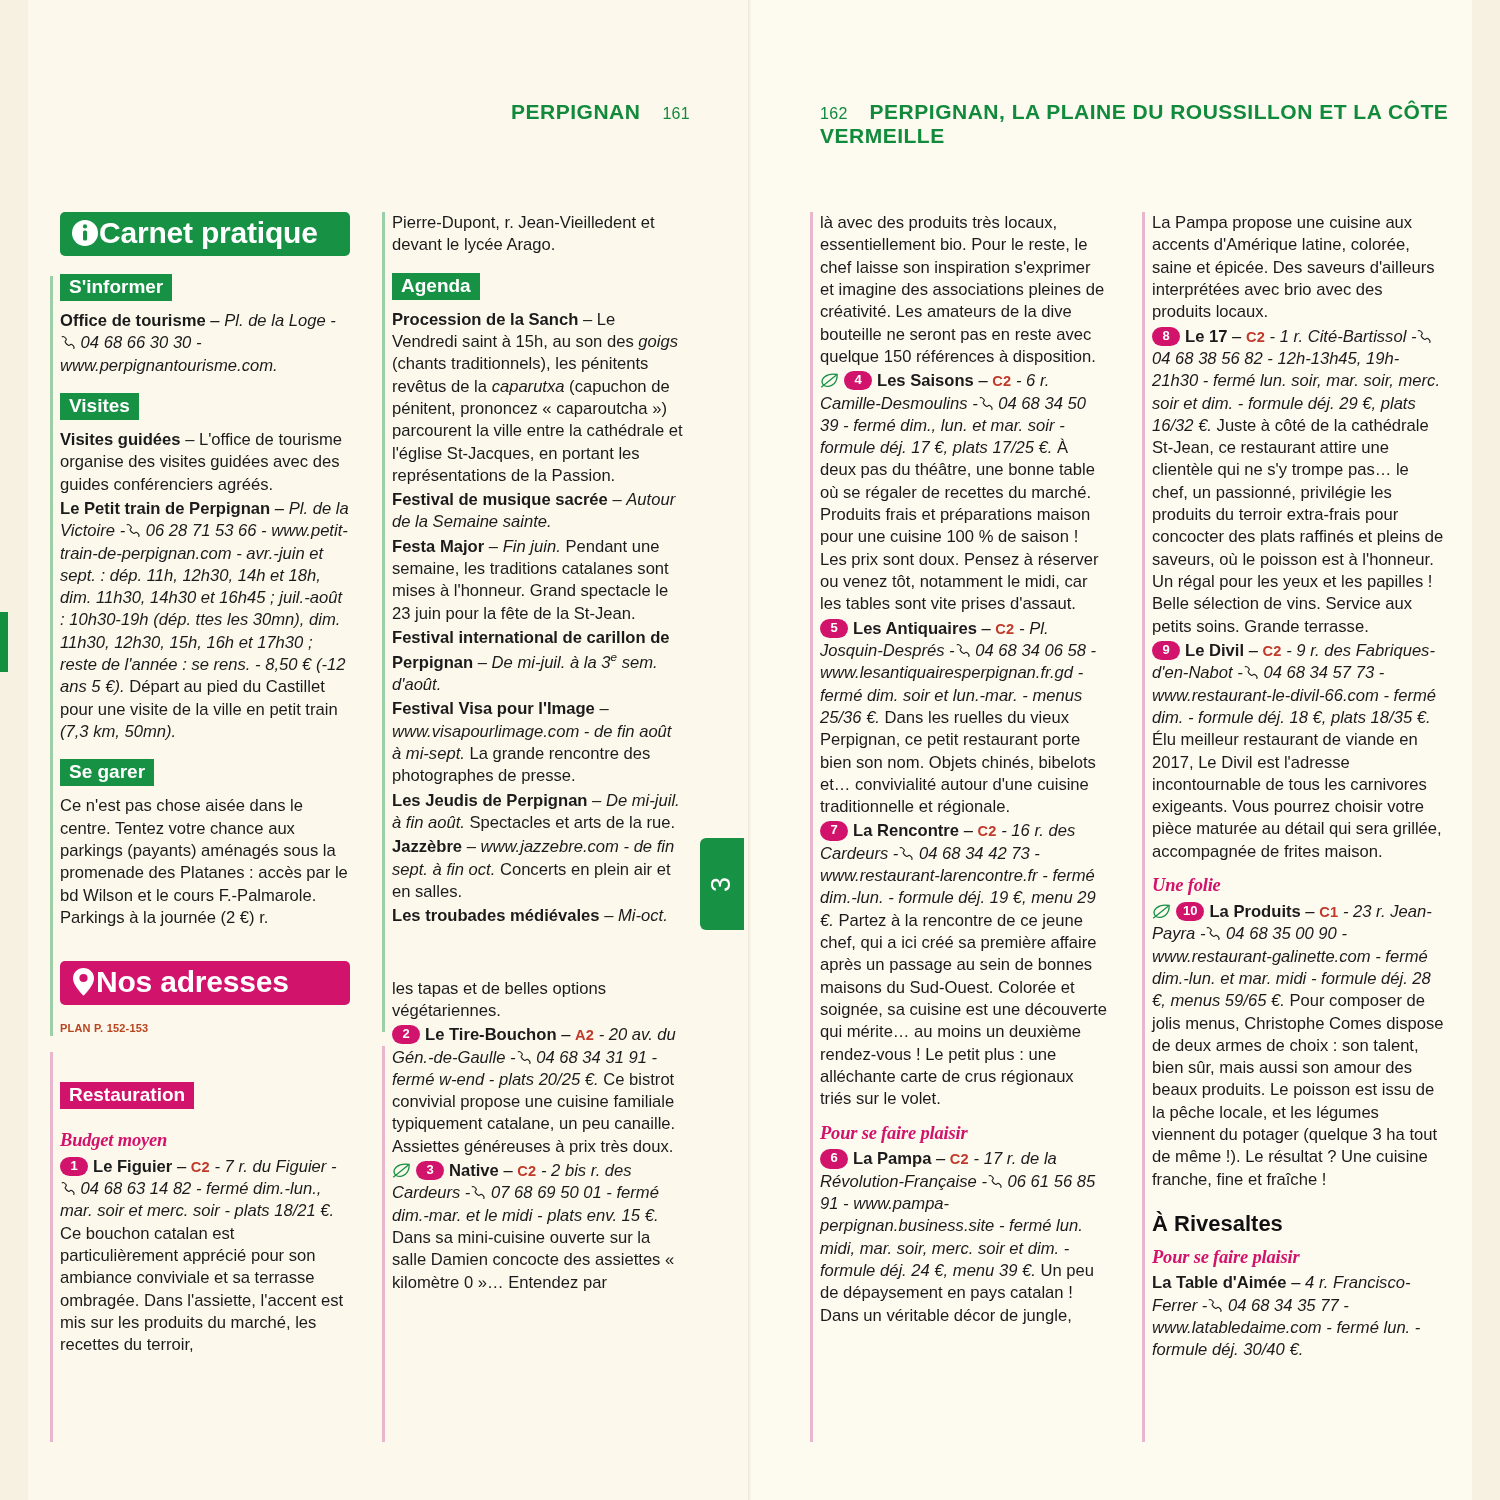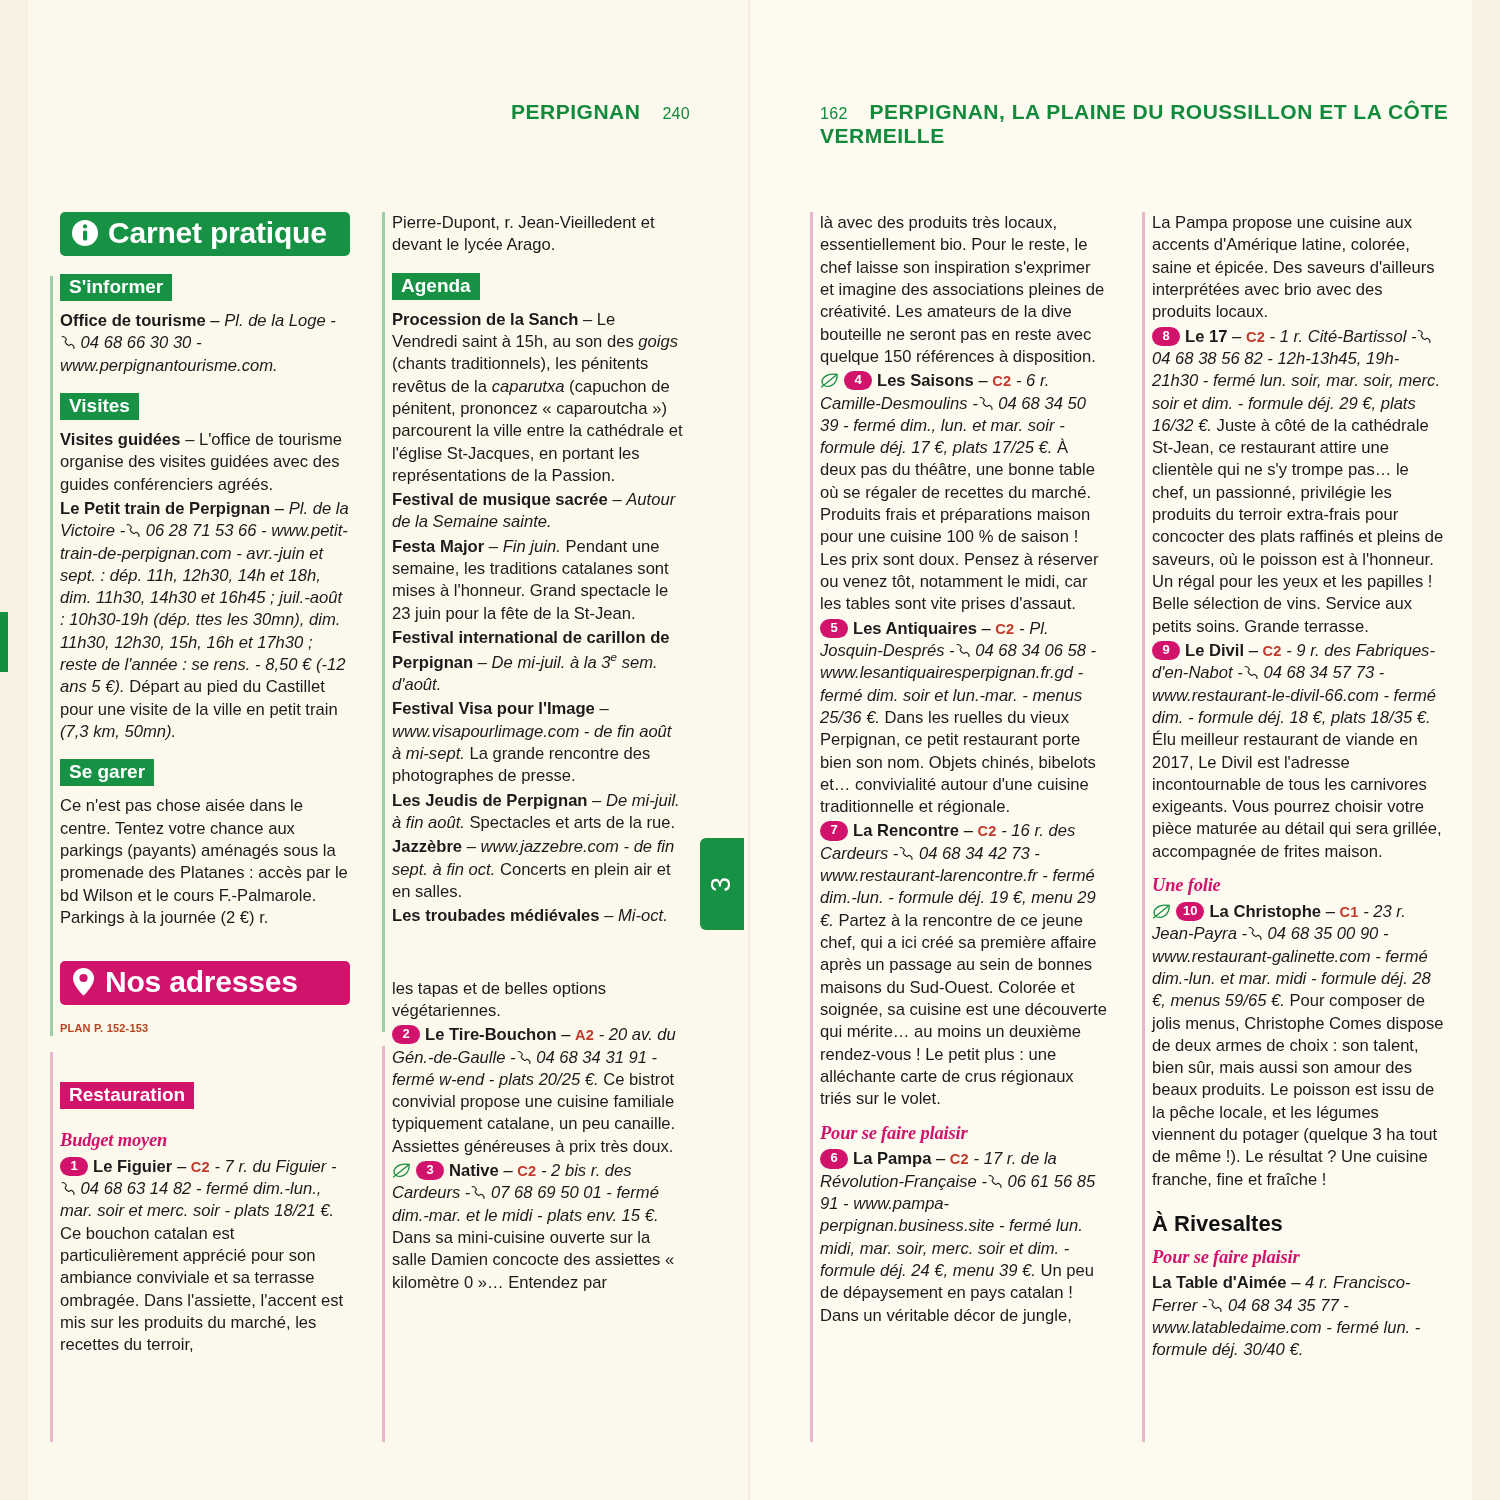--- a/index.html
+++ b/index.html
@@ -99,7 +99,7 @@
   <div class="thumb-notch"></div>
 
   <div class="runhead" id="runhead-left">
-    <span class="ttl">PERPIGNAN</span><span class="pg">240</span>
+    <span class="ttl">PERPIGNAN</span><span class="pg">161</span>
   </div>
   <div class="runhead" id="runhead-right">
     <span class="pg">162</span><span class="ttl">PERPIGNAN, LA PLAINE DU ROUSSILLON ET LA CÔTE VERMEILLE</span>

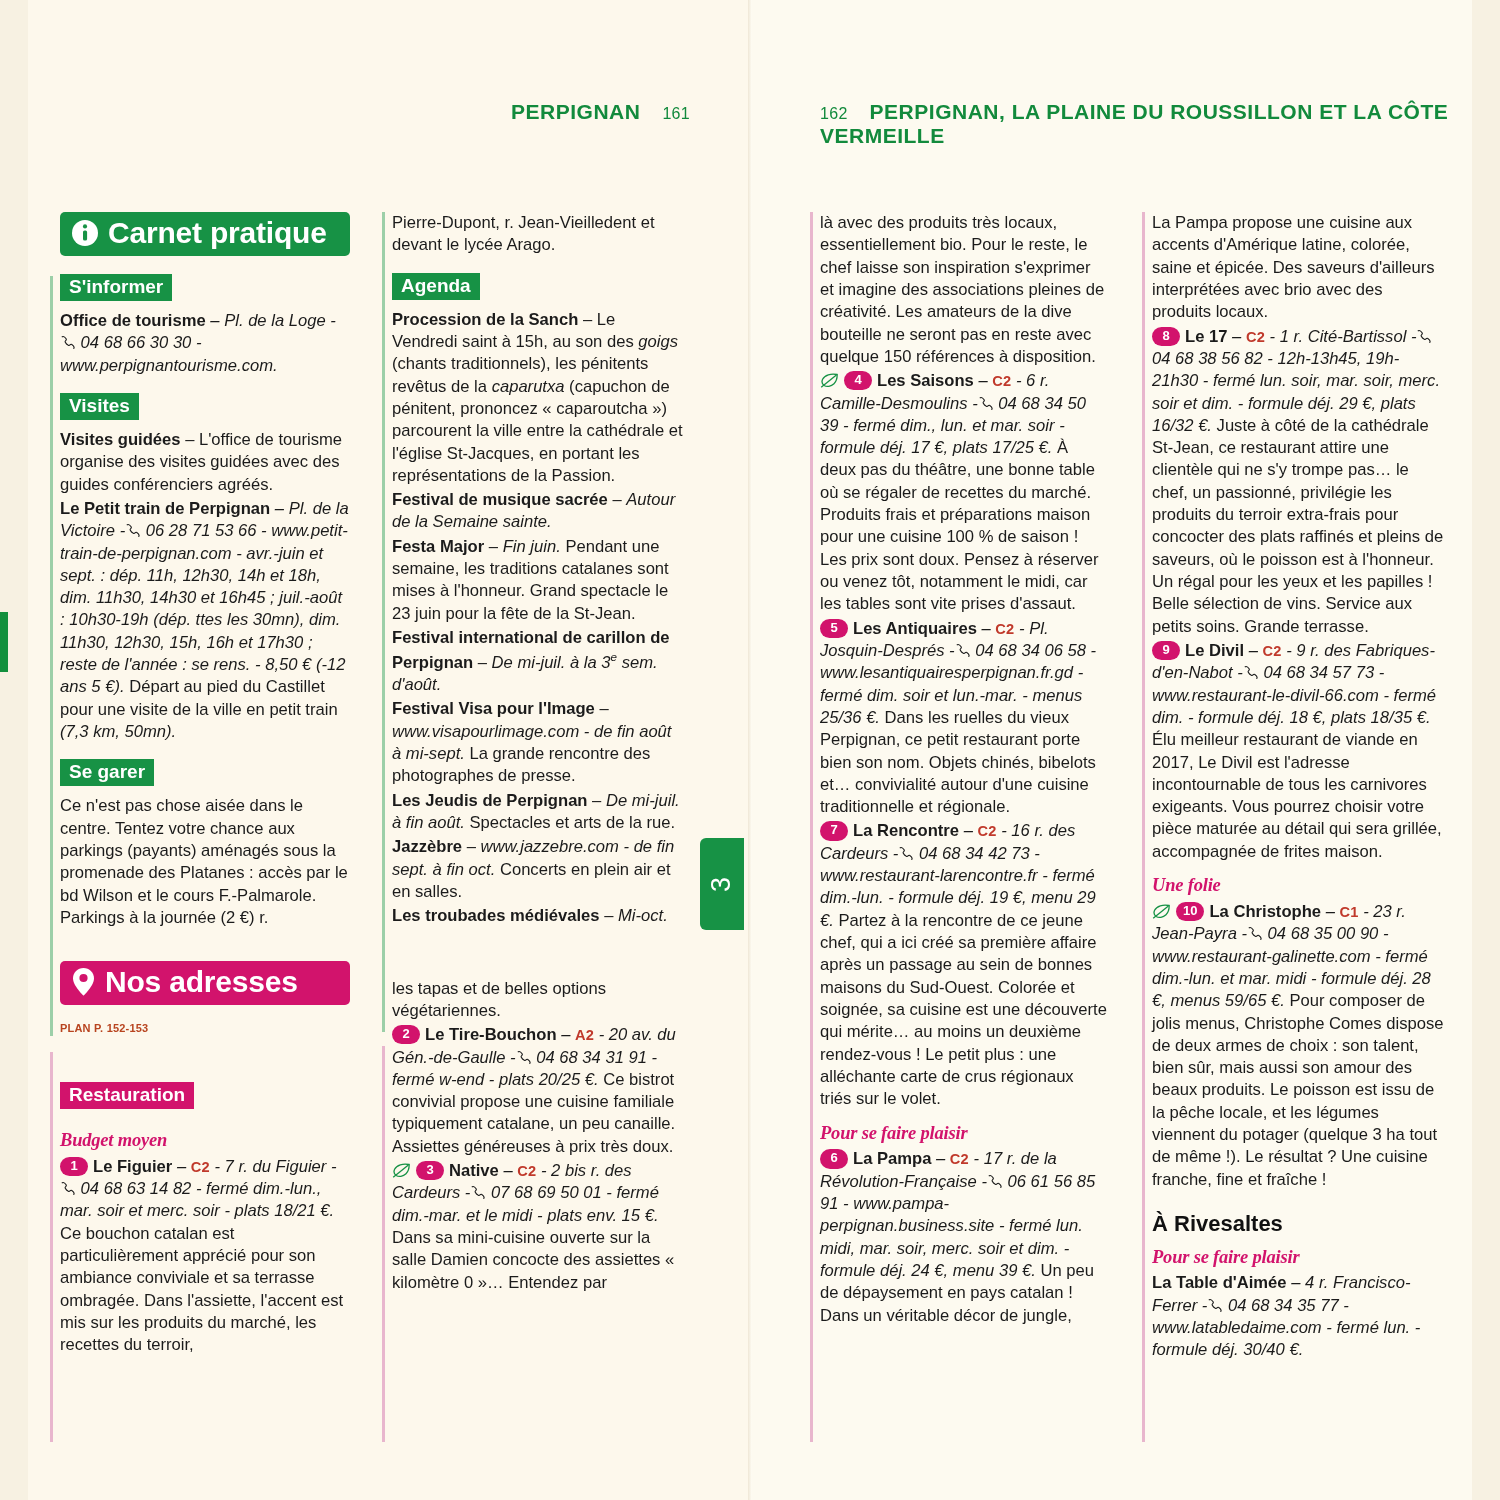--- a/index.html
+++ b/index.html
@@ -45,7 +45,7 @@
   .vrule.pink{background:#e8b6cd;}
 
   
-  .banner{display:flex;align-items:center;gap:9px;color:#fff;
+  .banner{display:flex;align-items:center;gap:0;color:#fff;
     border-radius:5px;padding:6px 14px 8px 11px;margin-bottom:16px;}
   .banner.green{background:#179245;}
   .banner.pink{background:#d2136c;}

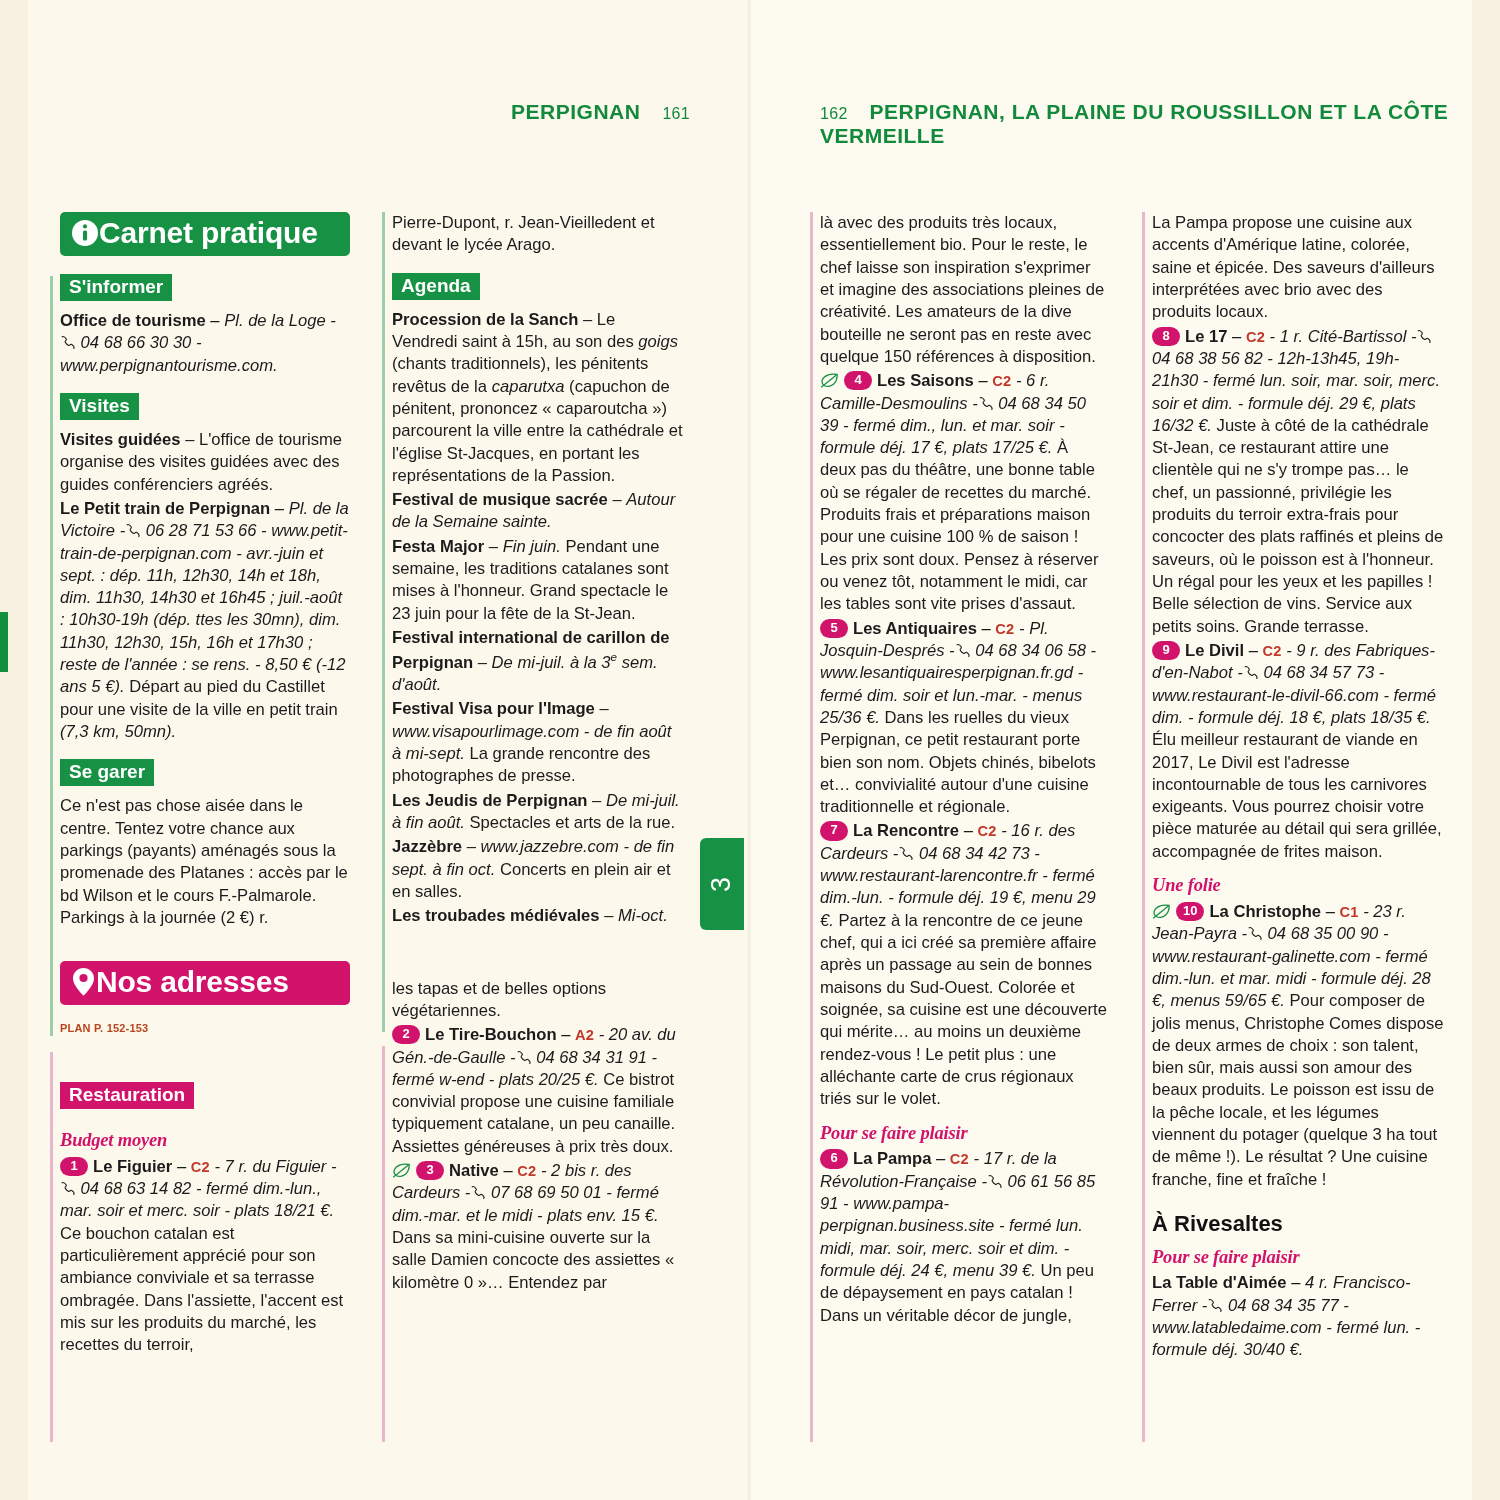--- a/index.html
+++ b/index.html
@@ -283,7 +283,7 @@
             <path d="M17.2 1.5C11 0.2 4.6 2 2.6 6.2c-1.1 2.4-.2 5 1.6 6.3C6.7 14.2 11 13.6 14 10.7c2.3-2.2 3.2-5.9 3.2-9.2z" fill="none" stroke="#179245" stroke-width="1.3"></path>
             <path d="M1.2 14.2L16.4 1.9" fill="none" stroke="#179245" stroke-width="1.3"></path>
           </svg>
-      </span><span class="badge">10</span><b>La Christophe</b><i> – </i><span class="zone">C1</span><i> - 23 r. Jean-Payra -<span class="phone"><svg width="15" height="15" viewBox="0 0 15 15">
+      </span><span class="badge">10</span><b>La Produits</b><i> – </i><span class="zone">C1</span><i> - 23 r. Jean-Payra -<span class="phone"><svg width="15" height="15" viewBox="0 0 15 15">
               <path d="M2.2 1.8c1.6-.9 3 .6 3.9 2 .5.8.2 1.3-.4 1.8-.6.5-.8.9-.4 1.7.6 1.3 1.7 2.4 3 3 .8.4 1.2.2 1.7-.4.5-.6 1-.9 1.8-.4 1.4.9 2.9 2.3 2 3.9" fill="none" stroke="#1b1b1b" stroke-width="1.1" stroke-linecap="round"></path>
             </svg></span> 04 68 35 00 90 - www.restaurant-galinette.com - fermé dim.-lun. et mar. midi - formule déj. 28 €, menus 59/65 €.</i><span> Pour composer de jolis menus, Christophe Comes dispose de deux armes de choix : son talent, bien sûr, mais aussi son amour des beaux produits. Le poisson est issu de la pêche locale, et les légumes viennent du potager (quelque 3 ha tout de même !). Le résultat ? Une cuisine franche, fine et fraîche !</span>
     </p>

